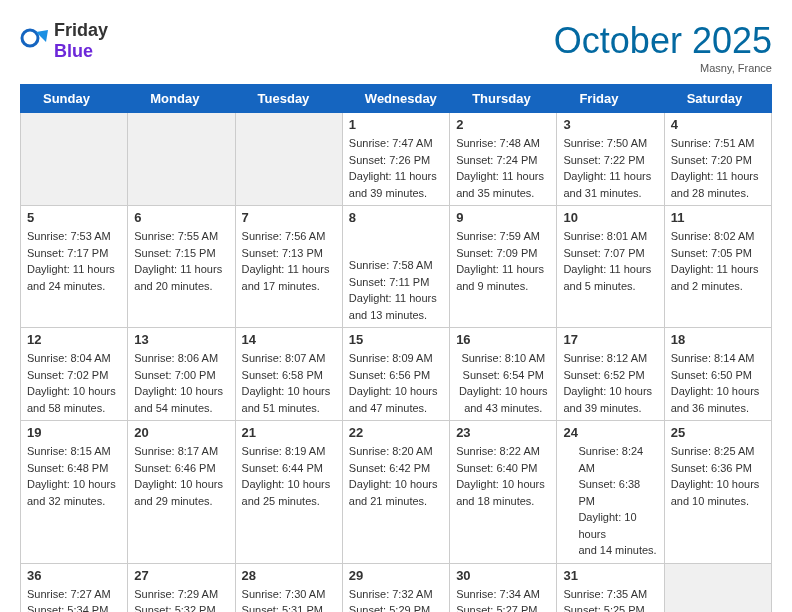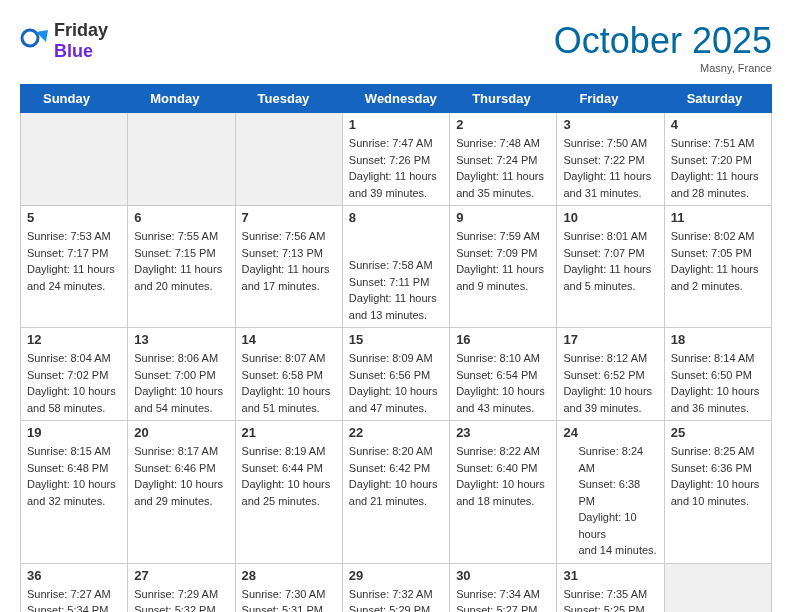--- a/index.html
+++ b/index.html
@@ -207,7 +207,7 @@
         </td>
         <td>
           <div class="day-num">16</div>
-          <div class="day-info" style="white-space: pre-line;">Sunrise: 8:10 AM
+          <div class="day-info" style="white-space: pre-line; text-align: center;">Sunrise: 8:10 AM
 Sunset: 6:54 PM
 Daylight: 10 hours
 and 43 minutes.</div>

